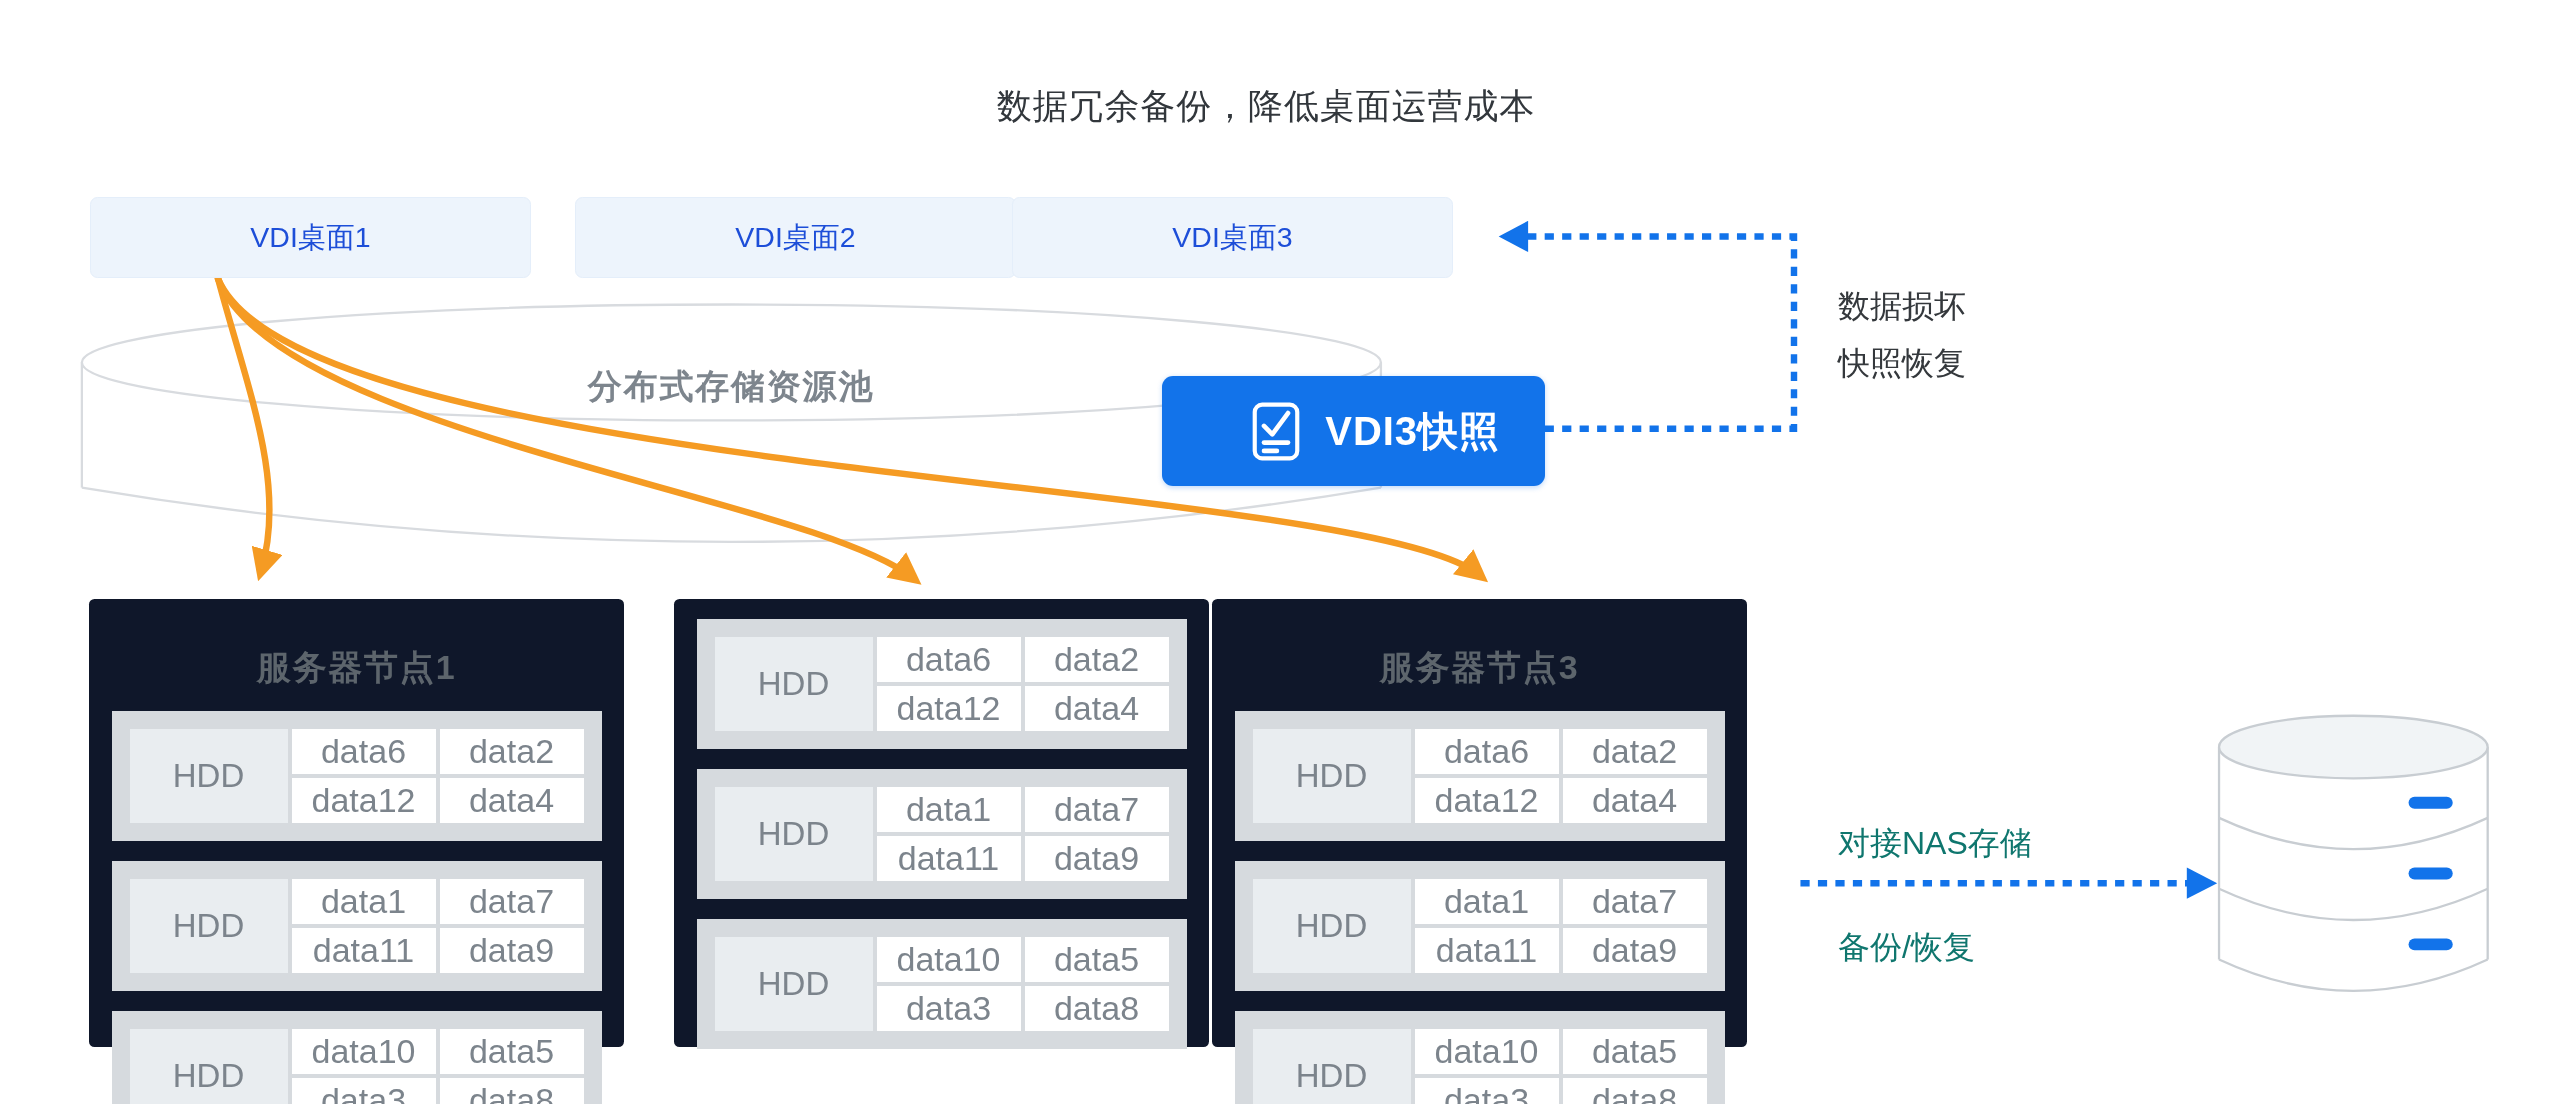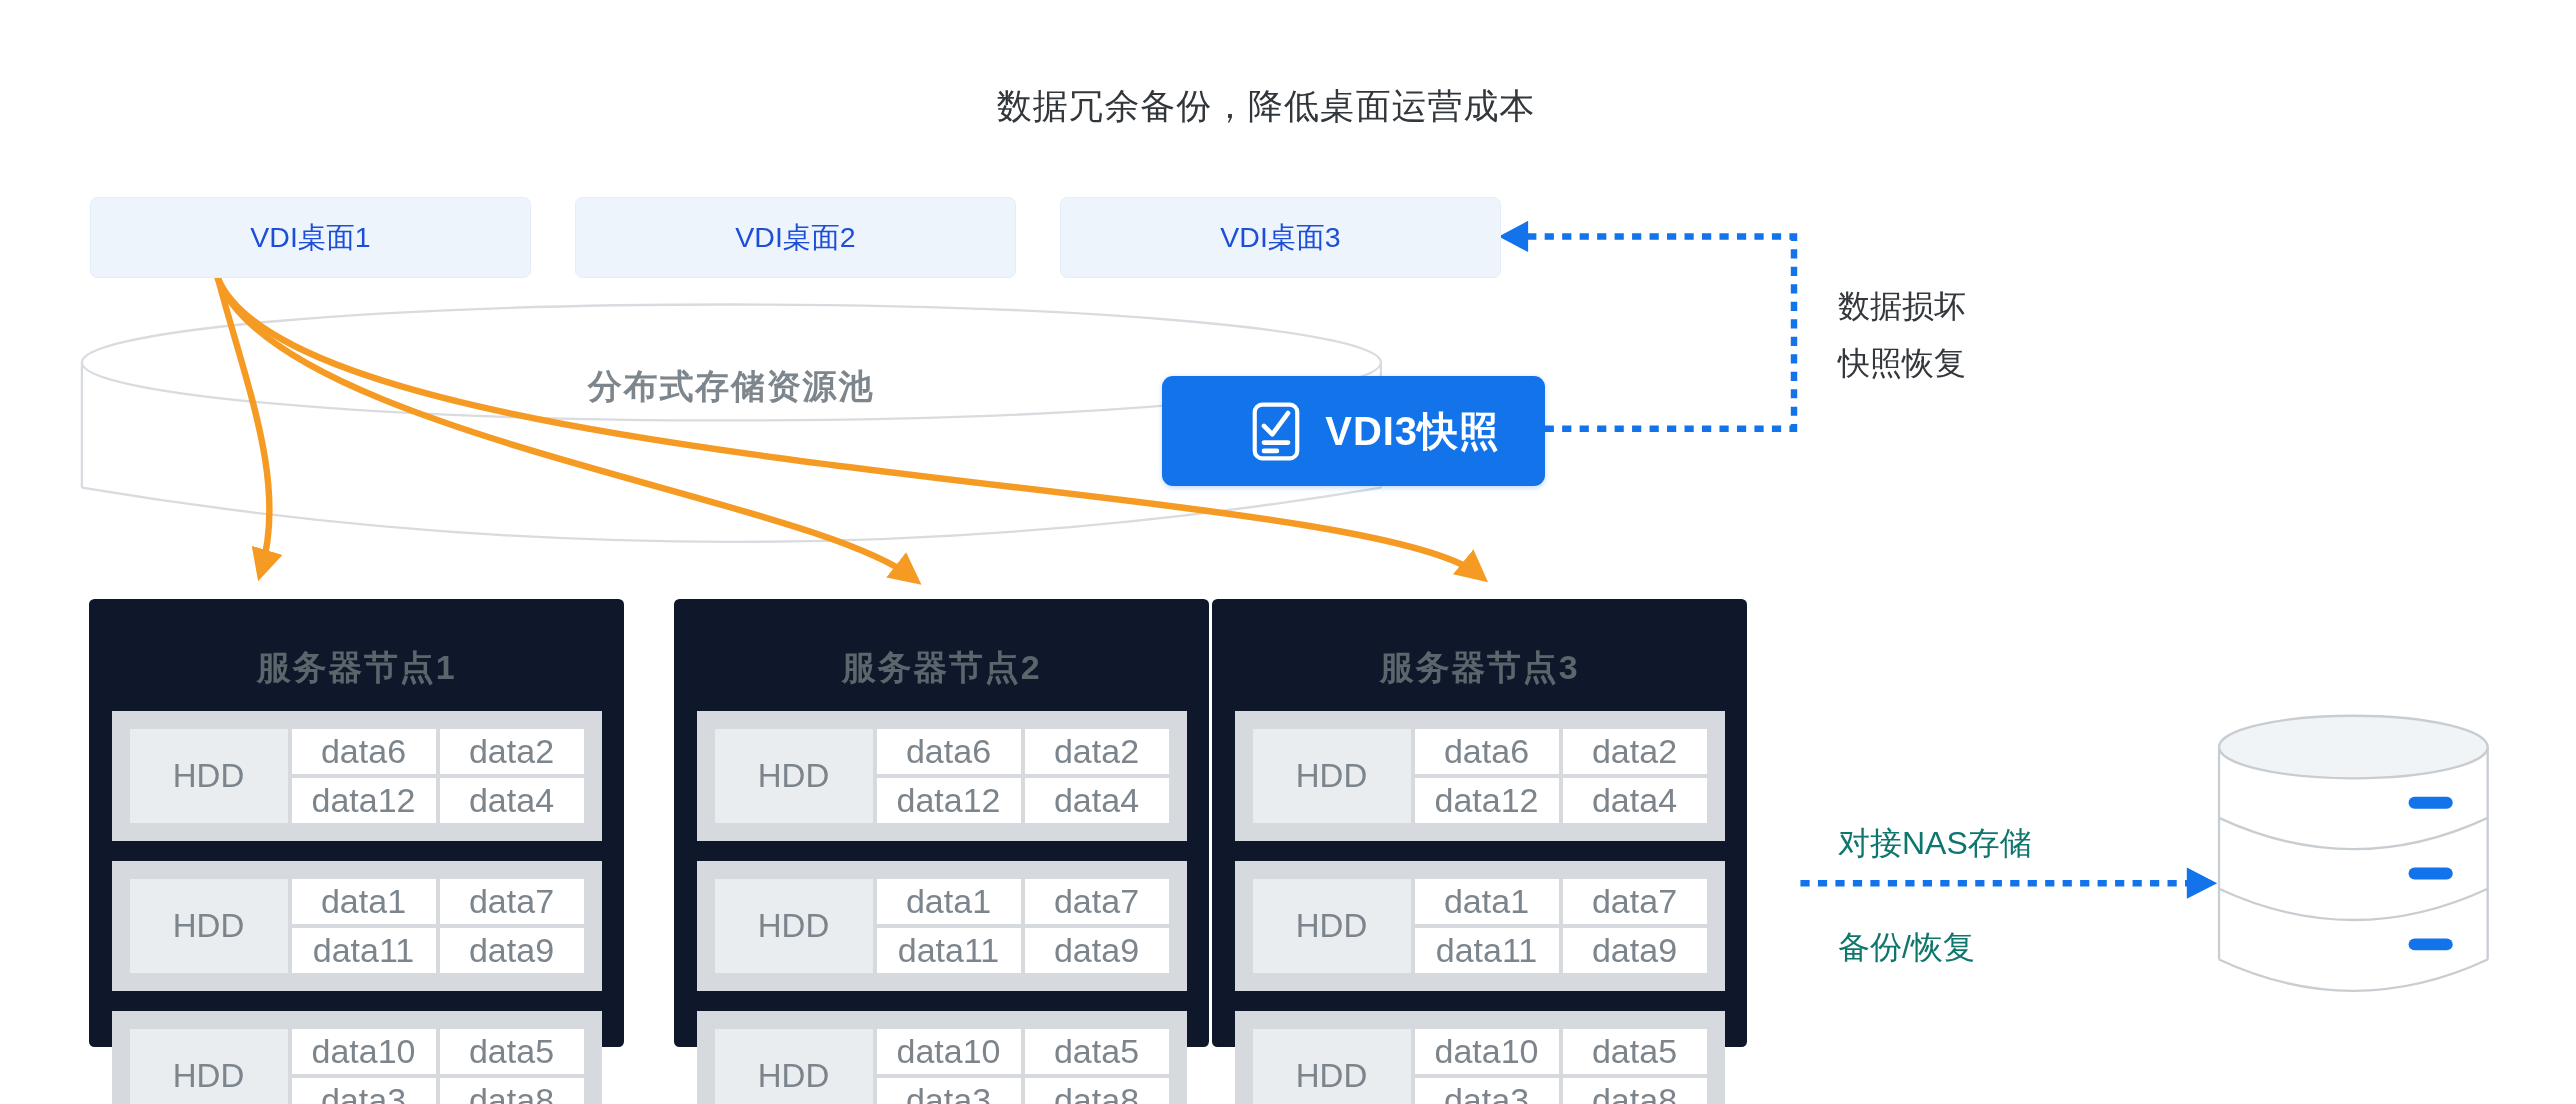--- a/index.html
+++ b/index.html
@@ -23,7 +23,7 @@
     display:flex;align-items:center;justify-content:center;
     font-size:28.5px;color:#1d4ed8;
   }
-  .vdi-1{left:90px}.vdi-2{left:575px}.vdi-3{left:1060px}
+  .vdi-1{left:90px}.vdi-2{left:575px}.vdi-3{left:1012px}
 
   
   .pool-label{

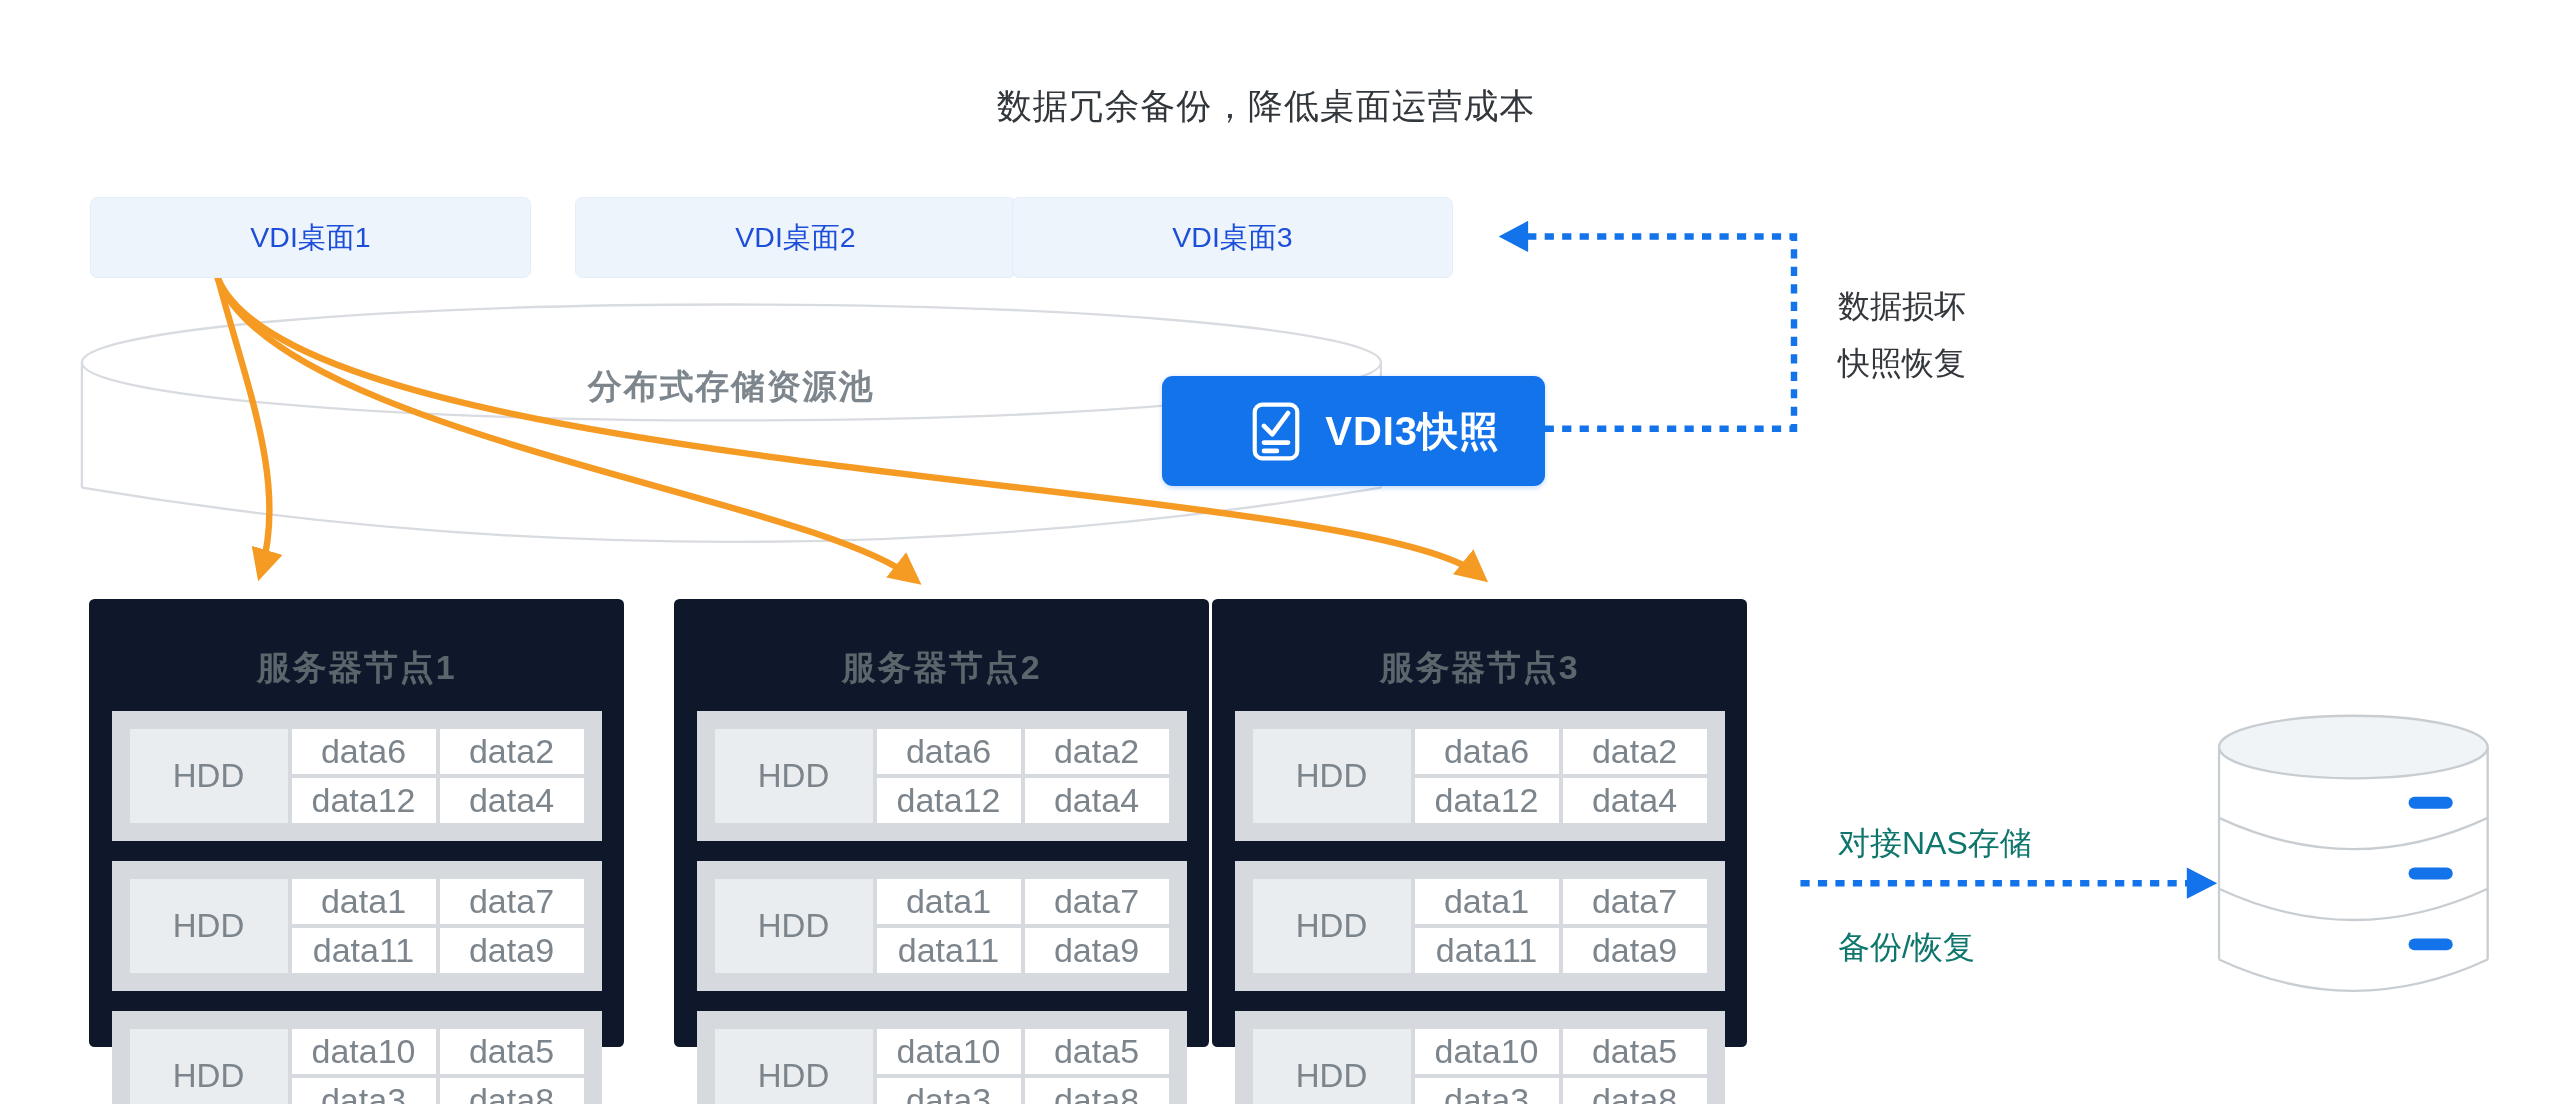--- a/index.html
+++ b/index.html
@@ -184,7 +184,6 @@
       </div>
   </div>
     <div class="node">
-    <div class="node-title">服务器节点2</div>
     <div class="node-tables">
         <div class="hdd-group">
     <div class="hdd-cell">HDD</div>

